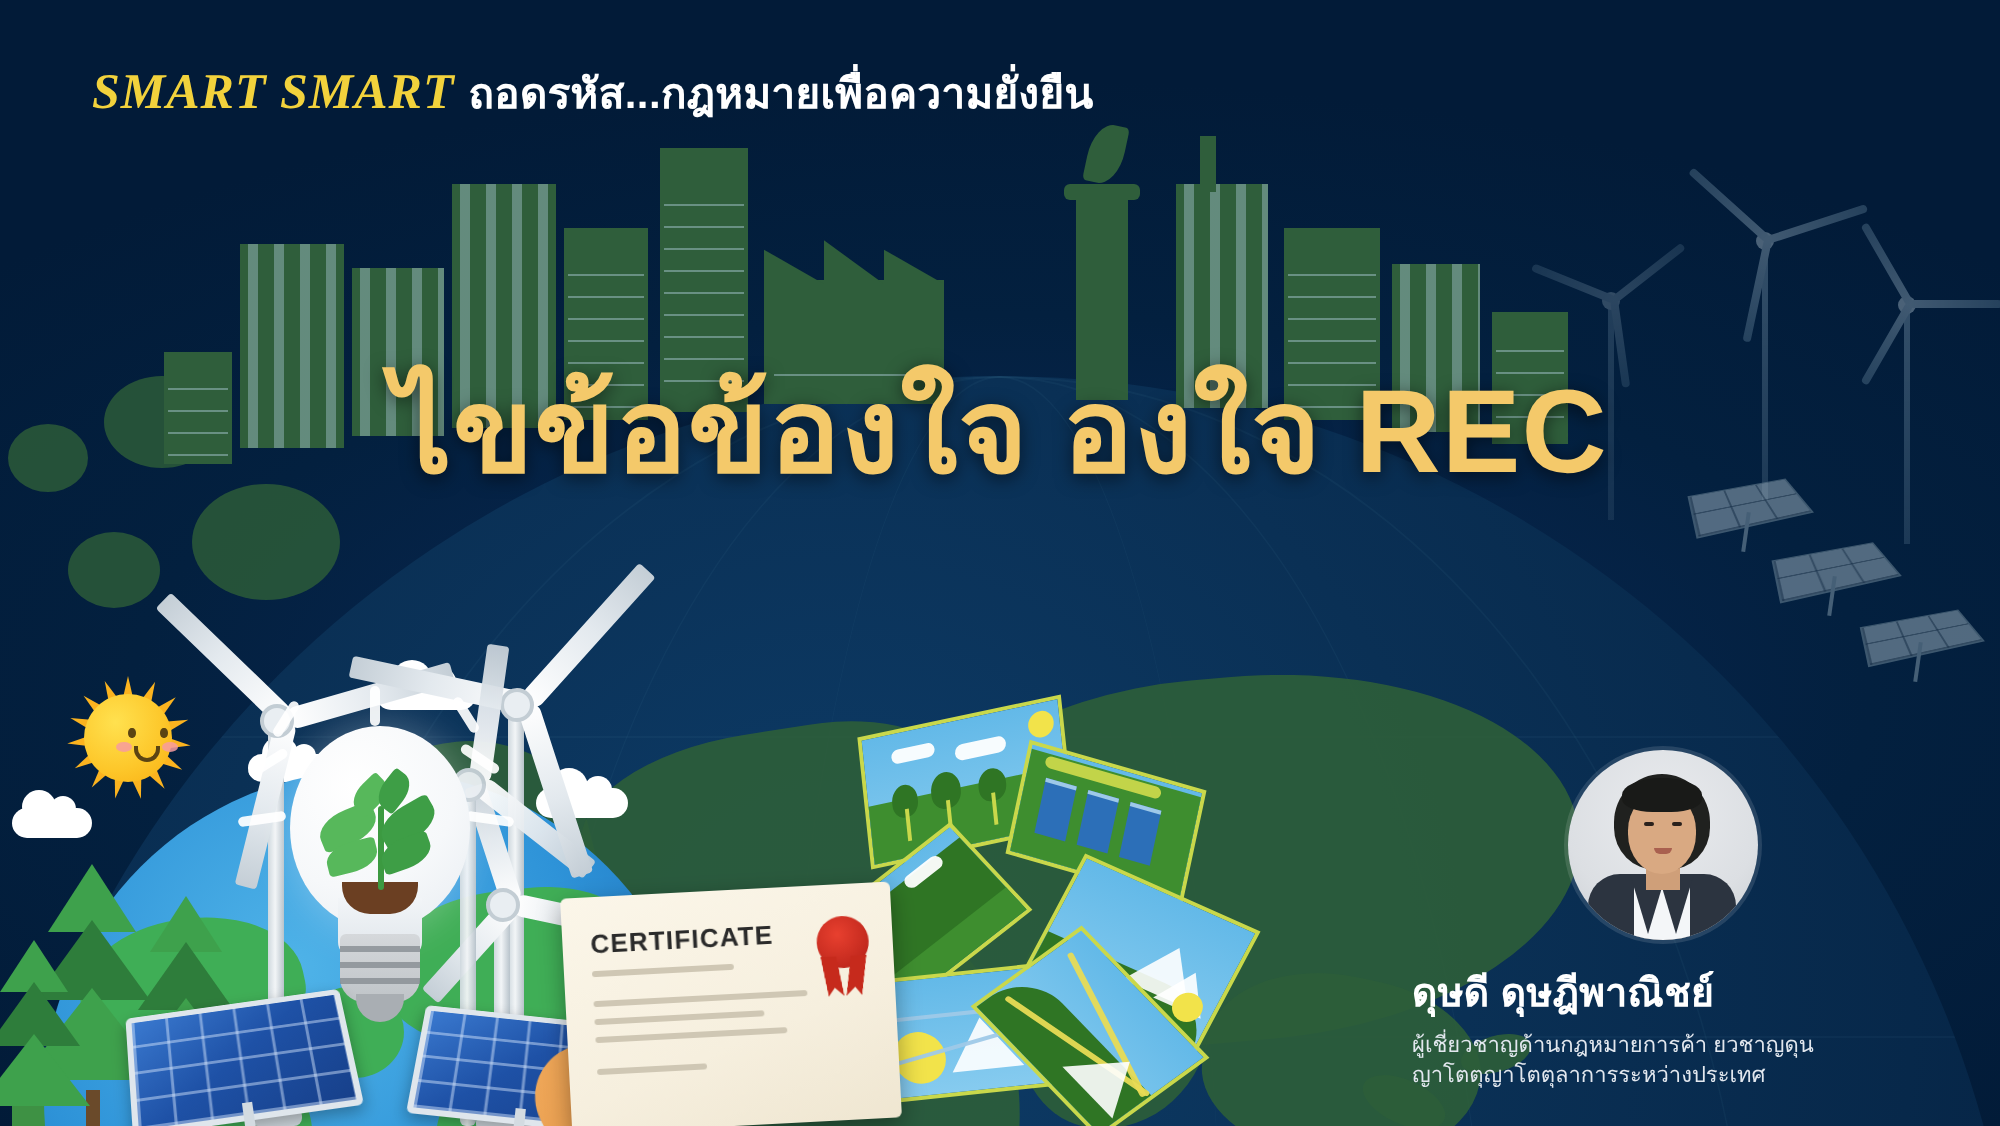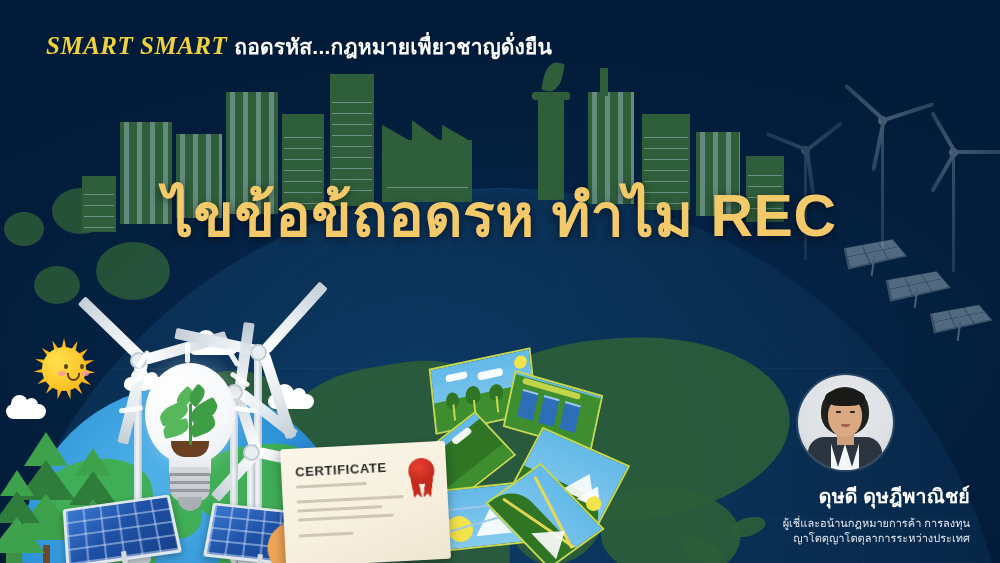--- a/index.html
+++ b/index.html
@@ -394,7 +394,7 @@
   </div>
 
   <div class="hdr">
-    <span class="sg">SMART SMART</span><span class="th">ถอดรหัส...กฎหมายเพื่ยวชาญดั่งยืน</span>
+    <span class="sg">SMART SMART</span><span class="th">ถอดรหัส...กฎหมายเพื่อความยั่งยืน</span>
   </div>
 
 

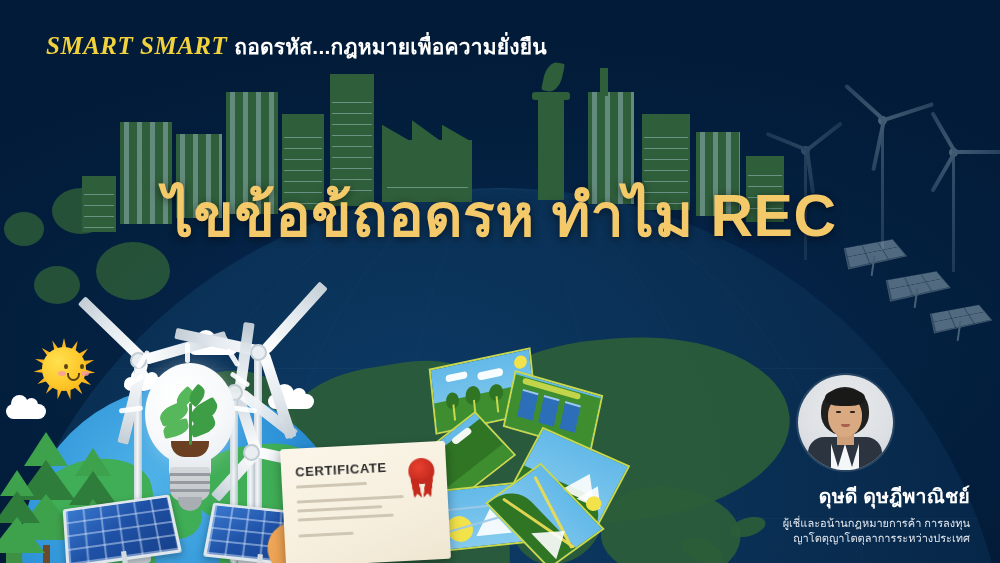--- a/index.html
+++ b/index.html
@@ -399,7 +399,7 @@
 
 
   <div class="title-wrap">
-    <div class="t1">ไขข้อข้ถอดรห ทำไม REC</div>
+    <div class="t1">ไขข้อข้องใจ องใจ REC</div>
   </div>
 
   <div class="cloud" style="left:6px;top:404px;width:40px;height:15px;">

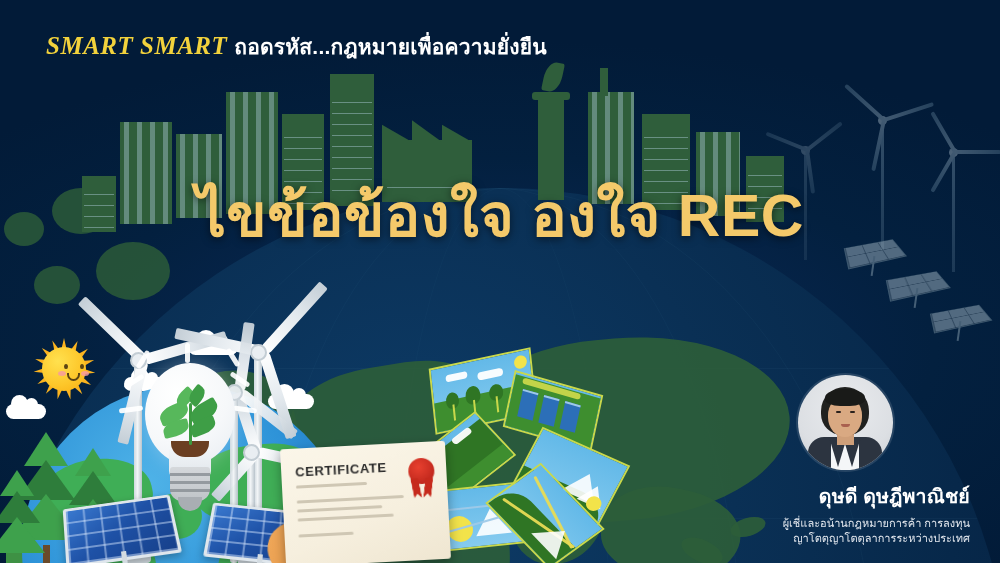--- a/index.html
+++ b/index.html
@@ -109,7 +109,7 @@
   }
 
   
-  .presenter { position:absolute; right:30px; bottom:16px; width:250px; text-align:right; z-index:45; }
+  .presenter { position:absolute; right:44px; bottom:16px; width:250px; text-align:left; z-index:45; }
   .avatar {
     width:95px; height:95px; border-radius:50%; margin:0 auto 11px;
     background:radial-gradient(circle at 50% 34%, #e9ebee 0%, #dcdfe3 62%, #c8ccd1 100%);

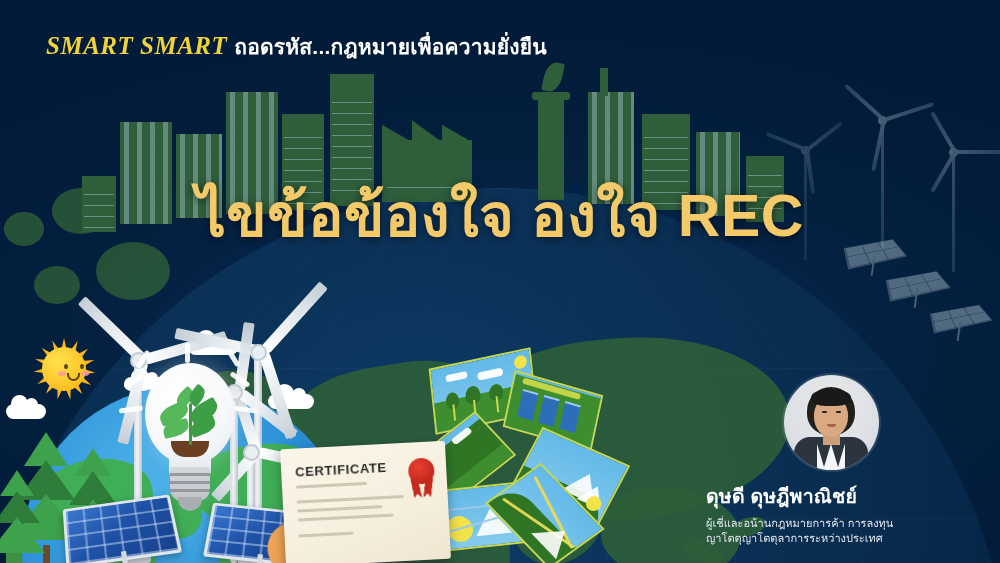--- a/index.html
+++ b/index.html
@@ -655,7 +655,7 @@
       <div class="av-mouth"></div>
     </div>
     <div class="p-name">ดุษดี ดุษฎีพาณิชย์</div>
-    <div class="p-role">ผู้เชี่และอน้านกฎหมายการค้า การลงทุน</div>
+    <div class="p-role">ผู้เชี่ยวชาญด้านกฎหมายการค้า ยวชาญดุน</div>
     <div class="p-role" style="margin-top:0">ญาโตตุญาโตตุลาการระหว่างประเทศ</div>
   </div>
 

